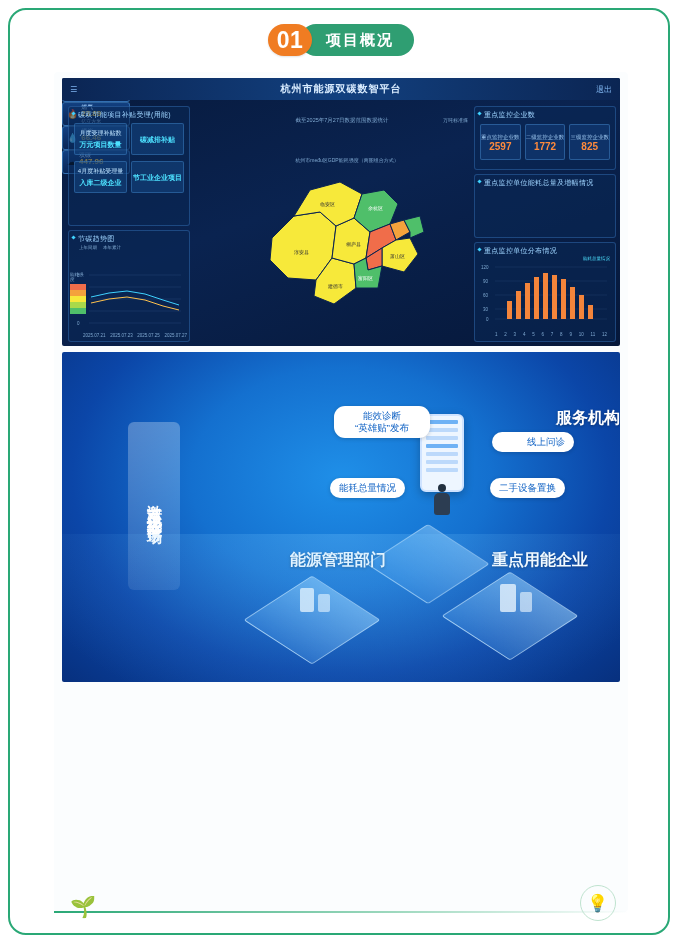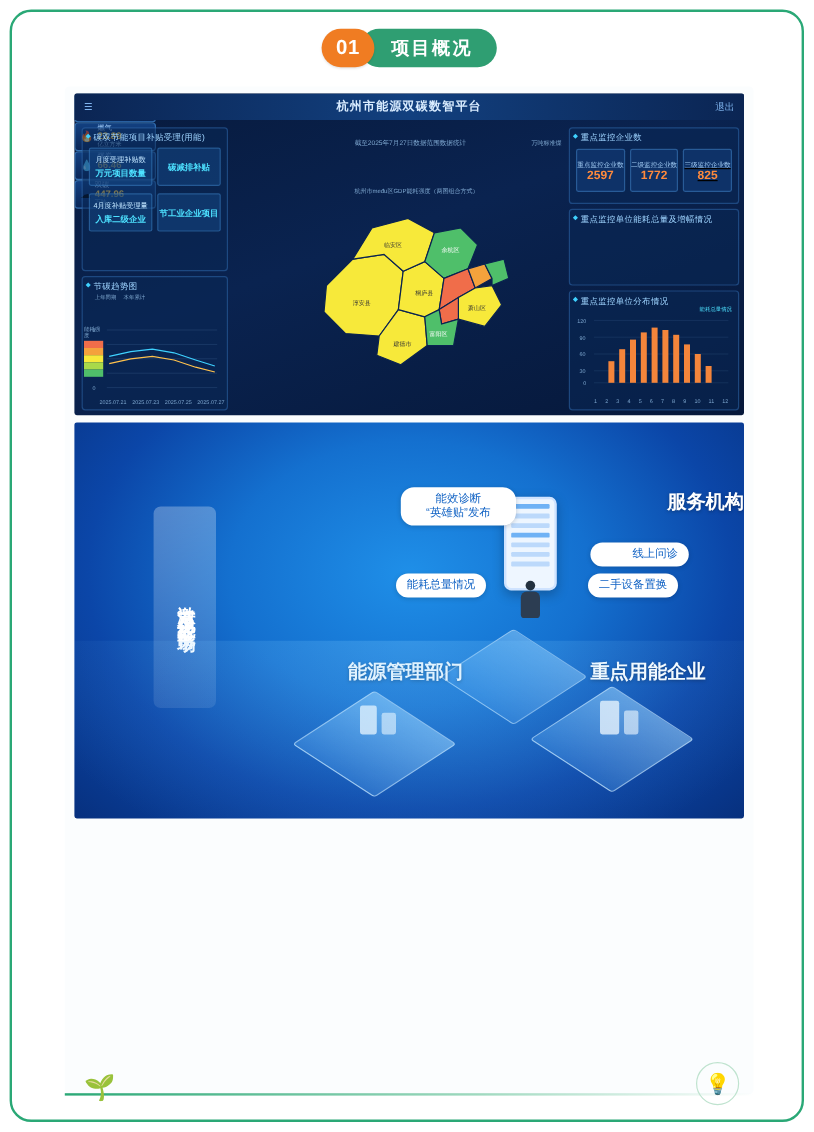--- a/index.html
+++ b/index.html
@@ -45,7 +45,7 @@
     border-radius: 16px;
     background: #f07c22;
     color: #ffffff;
-    font-size: 17px;
+    font-size: 23px;
     font-weight: bold;
     display: flex;
     align-items: center;

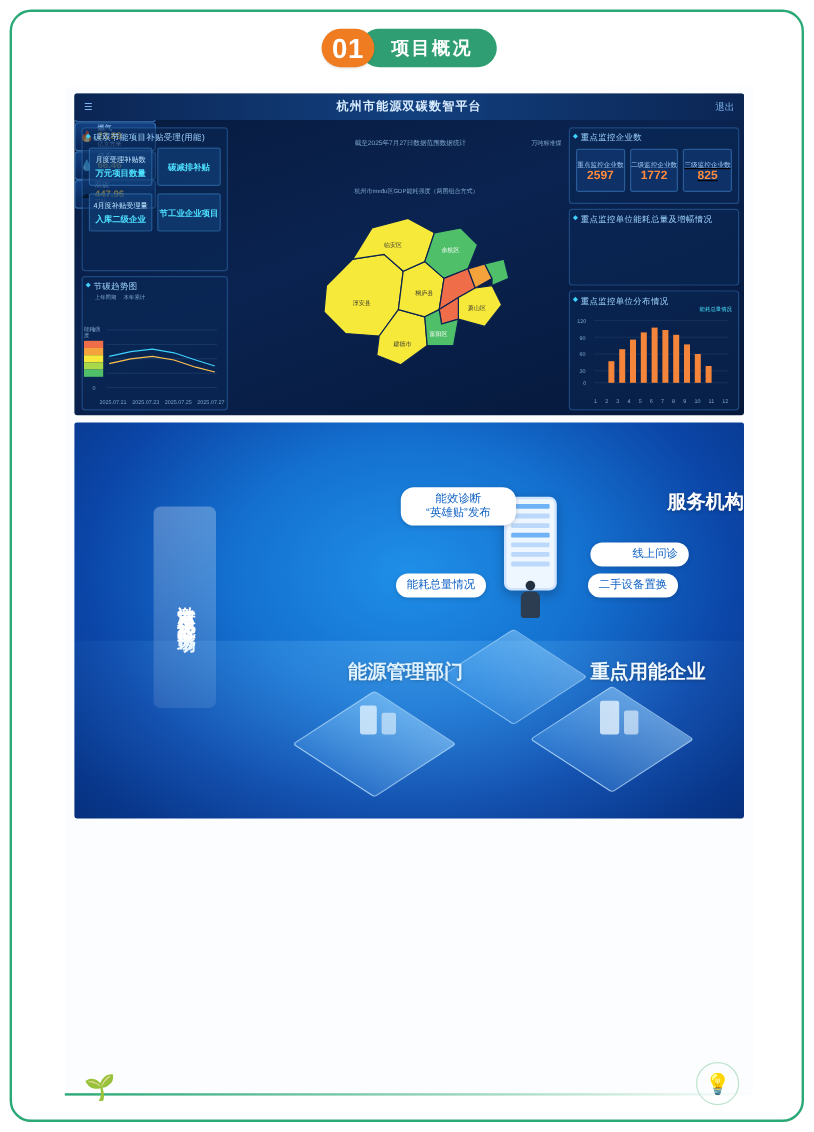--- a/index.html
+++ b/index.html
@@ -495,7 +495,7 @@
             <span class="c">二级监控企业数</span>
             <span class="n">1772</span>
           </div>
-          <div class="num-card" style="width:40px;height:34px;text-decoration:underline;">
+          <div class="num-card" style="width:40px;height:34px;">
             <span class="c">三级监控企业数</span>
             <span class="n">825</span>
           </div>

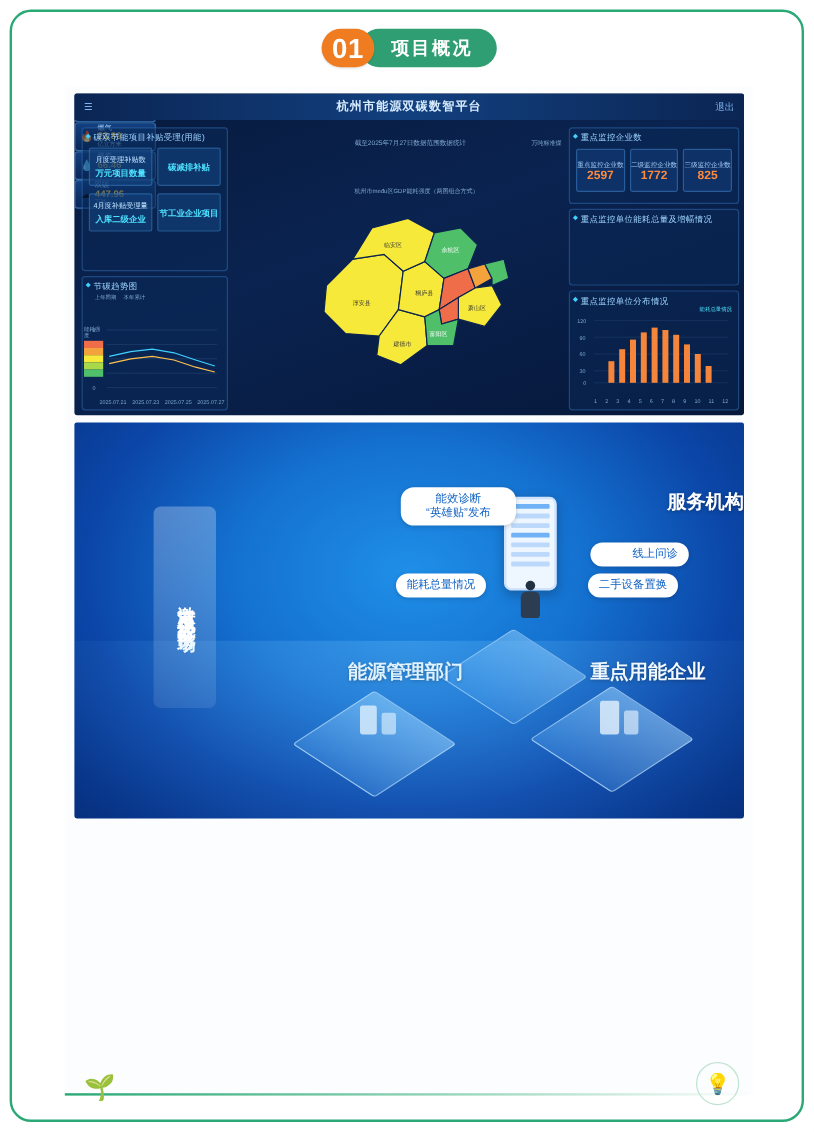--- a/index.html
+++ b/index.html
@@ -581,7 +581,7 @@
       <div class="tag" style="left:272px; top:54px; width:78px;">
         能效诊断<br>“英雄贴”发布
       </div>
-      <div class="tag" style="left:430px; top:100px;padding-left:35px;">线上问诊</div>
+      <div class="tag" style="left:430px; top:80px;padding-left:35px;">线上问诊</div>
       <div class="tag" style="left:268px; top:126px;">能耗总量情况</div>
       <div class="tag" style="left:428px; top:126px;">二手设备置换</div>
 

